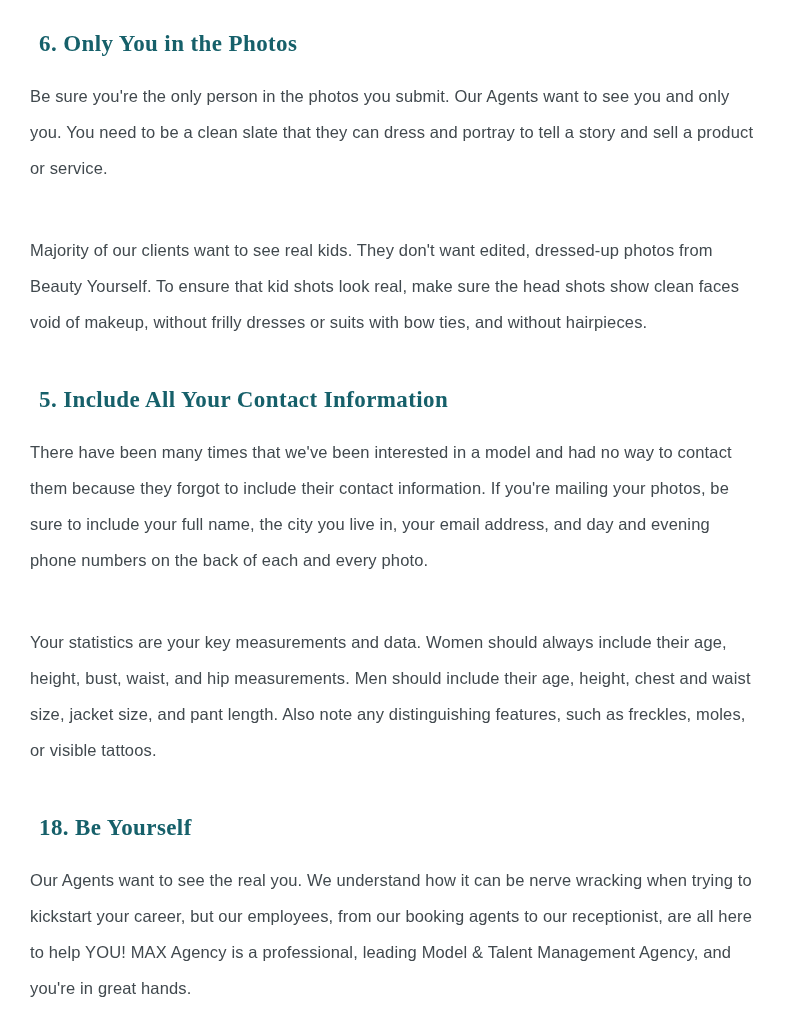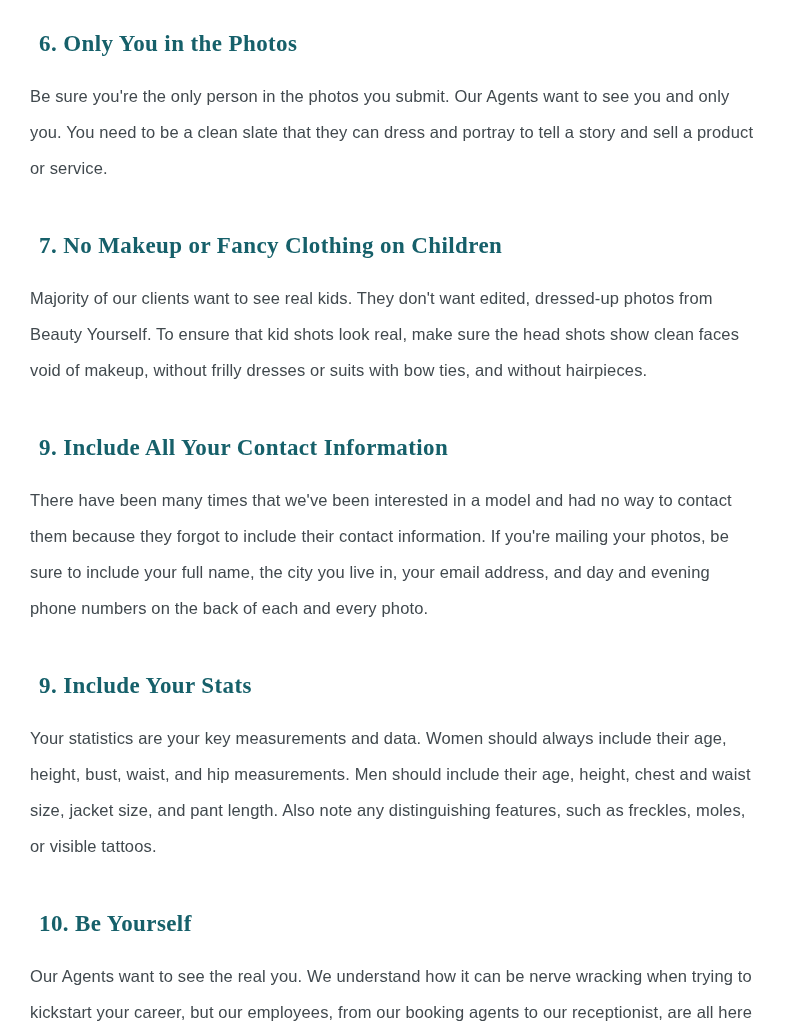--- a/index.html
+++ b/index.html
@@ -59,7 +59,6 @@
   </section>
 
   <section class="tip-section">
-    <h2 class="tip-heading">7. No Makeup or Fancy Clothing on Children</h2>
     <p class="tip-body">Majority of our clients want to see real kids. They don't want edited, dressed-up photos from Beauty Yourself. To ensure that kid shots look real, make sure the head shots show clean faces void of makeup, without frilly dresses or suits with bow ties, and without hairpieces.</p>
   </section>
 

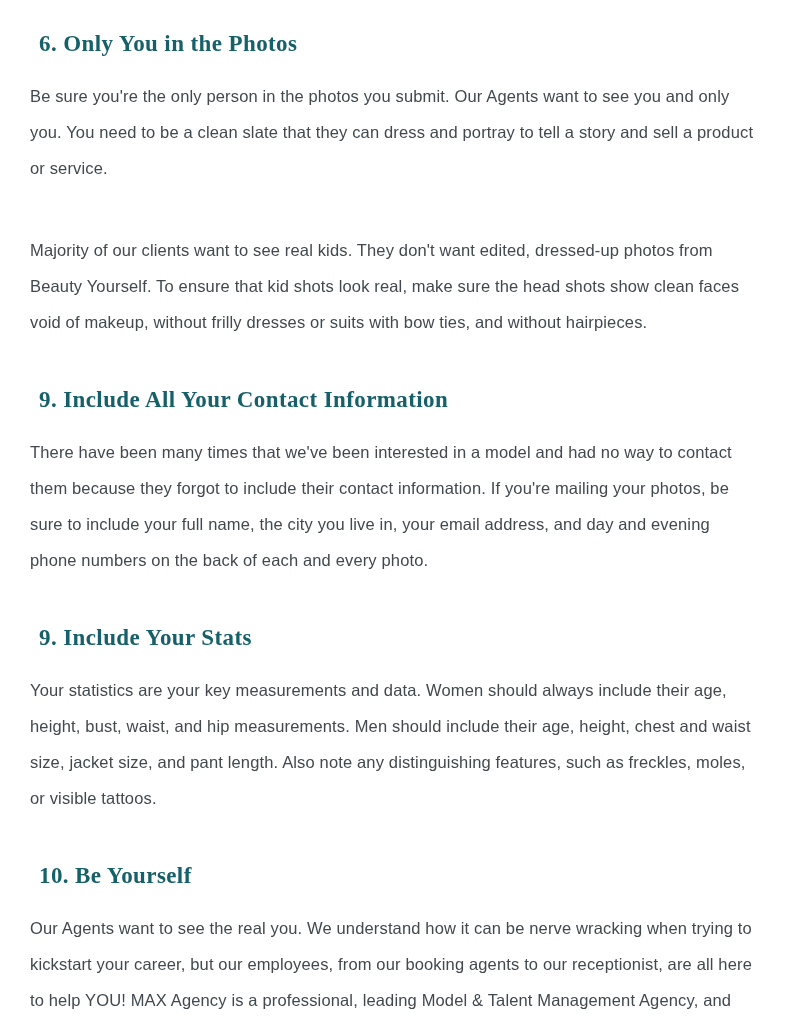--- a/index.html
+++ b/index.html
@@ -63,7 +63,7 @@
   </section>
 
   <section class="tip-section">
-    <h2 class="tip-heading">9. Include All Your Contact Information</h2>
+    <h2 class="tip-heading">5. Include All Your Contact Information</h2>
     <p class="tip-body">There have been many times that we've been interested in a model and had no way to contact them because they forgot to include their contact information. If you're mailing your photos, be sure to include your full name, the city you live in, your email address, and day and evening phone numbers on the back of each and every photo.</p>
   </section>
 

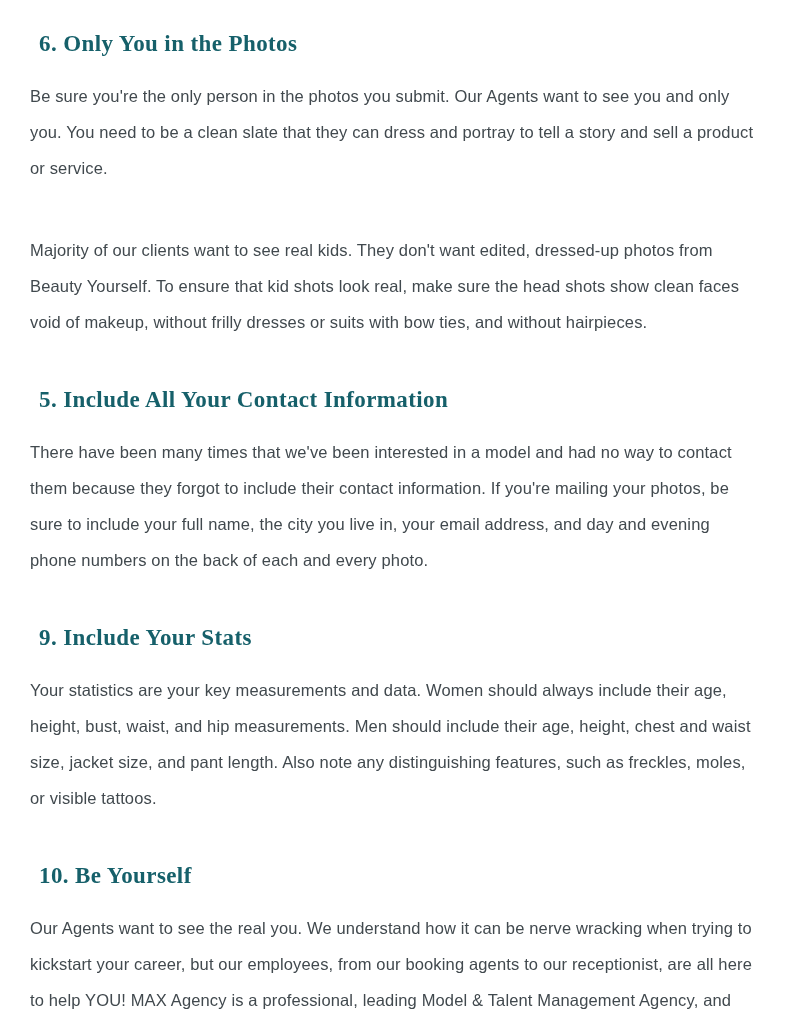--- a/index.html
+++ b/index.html
@@ -68,7 +68,6 @@
   </section>
 
   <section class="tip-section">
-    <h2 class="tip-heading">9. Include Your Stats</h2>
     <p class="tip-body">Your statistics are your key measurements and data. Women should always include their age, height, bust, waist, and hip measurements. Men should include their age, height, chest and waist size, jacket size, and pant length. Also note any distinguishing features, such as freckles, moles, or visible tattoos.</p>
   </section>
 

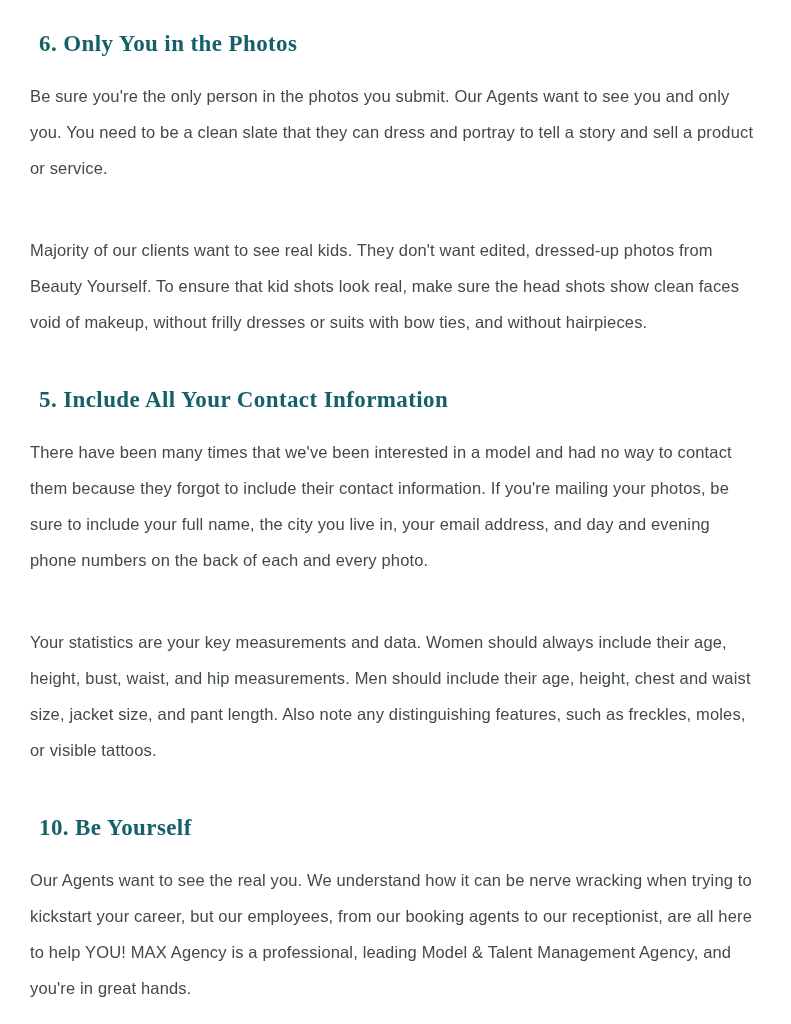--- a/index.html
+++ b/index.html
@@ -72,7 +72,7 @@
   </section>
 
   <section class="tip-section">
-    <h2 class="tip-heading">10. Be Yourself</h2>
+    <h2 class="tip-heading">18. Be Yourself</h2>
     <p class="tip-body">Our Agents want to see the real you. We understand how it can be nerve wracking when trying to kickstart your career, but our employees, from our booking agents to our receptionist, are all here to help YOU! MAX Agency is a professional, leading Model &amp; Talent Management Agency, and you're in great hands.</p>
   </section>
 

